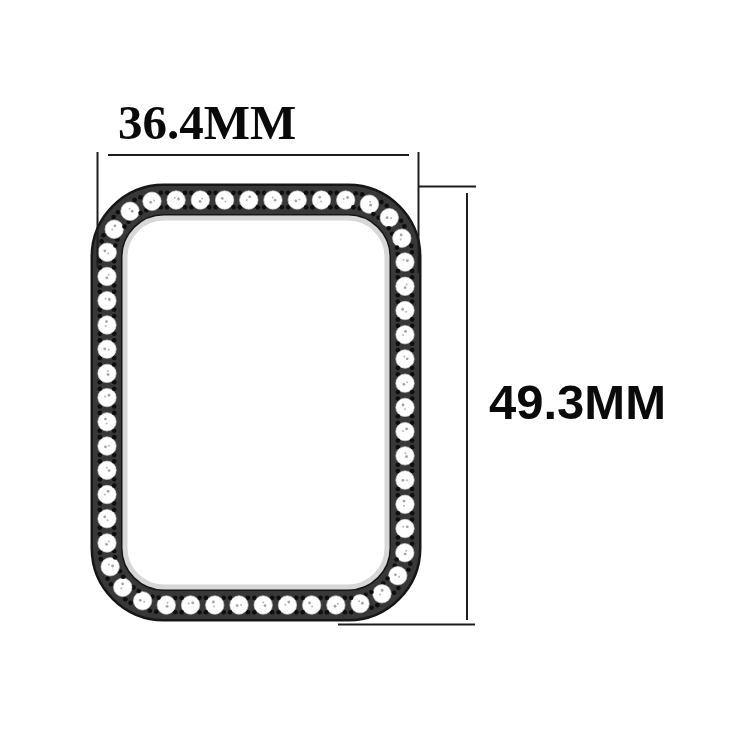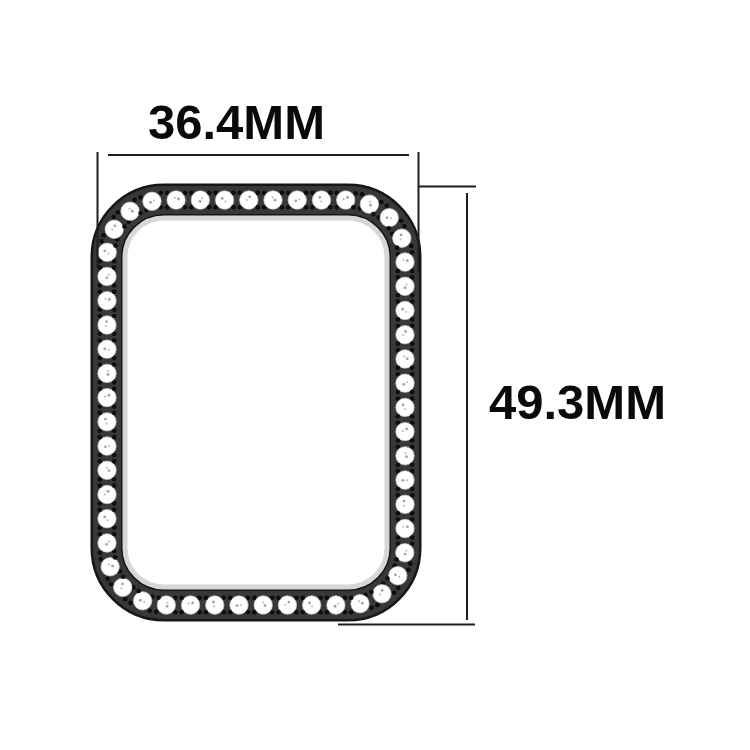--- a/index.html
+++ b/index.html
@@ -30,8 +30,9 @@
     white-space: nowrap;
   }
   .dim-label.width-label {
-    left: 148px;
+    left: 118px;
     top: 96px;
+    font-family: Liberation Serif, serif;
   }
   .dim-label.height-label {
     left: 489px;

